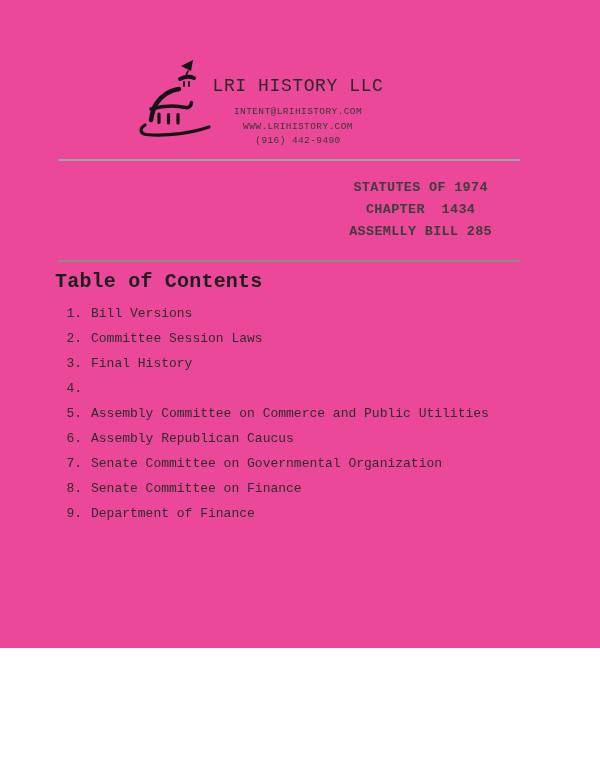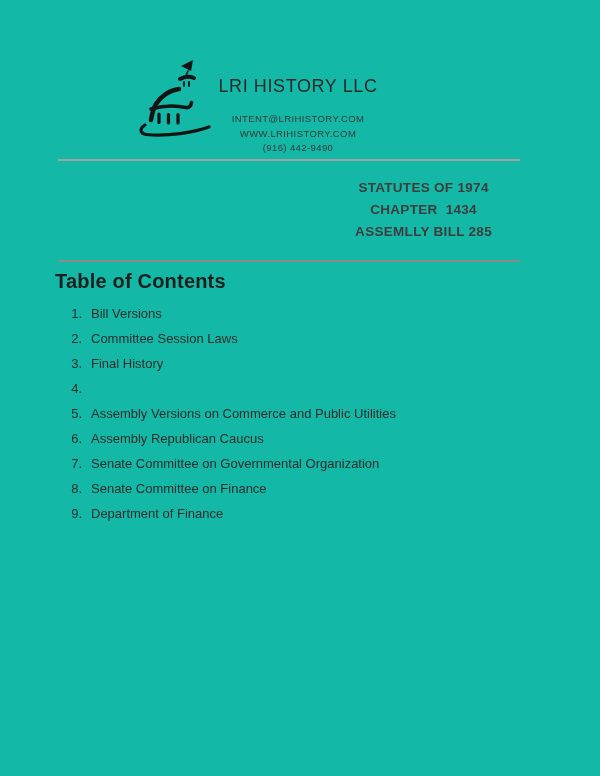--- a/index.html
+++ b/index.html
@@ -11,10 +11,10 @@
   .page {
     position: relative;
     width: 600px;
-    height: 776px;
-    background: #14b8a6;
+    height: 648px;
+    background: #ec4899;
     overflow: hidden;
-    font-family: Liberation Sans, sans-serif;
+    font-family: Liberation Mono, monospace;
   }
 
   

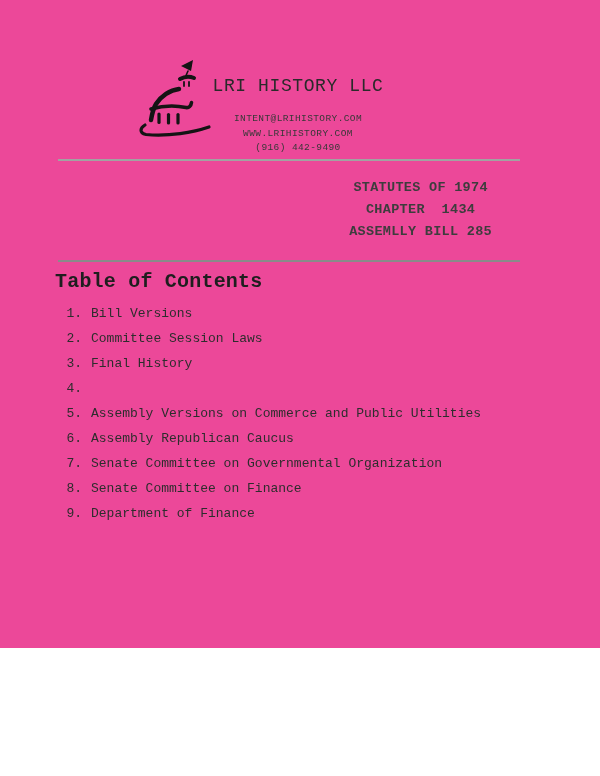--- a/index.html
+++ b/index.html
@@ -38,7 +38,7 @@
     letter-spacing: 0.6px;
     color: #2a2a2a;
   }
-  .contact-lines { margin-top: 15px; }
+  .contact-lines { margin-top: 8px; }
   .contact-line {
     font-size: 9.5px;
     line-height: 14.5px;

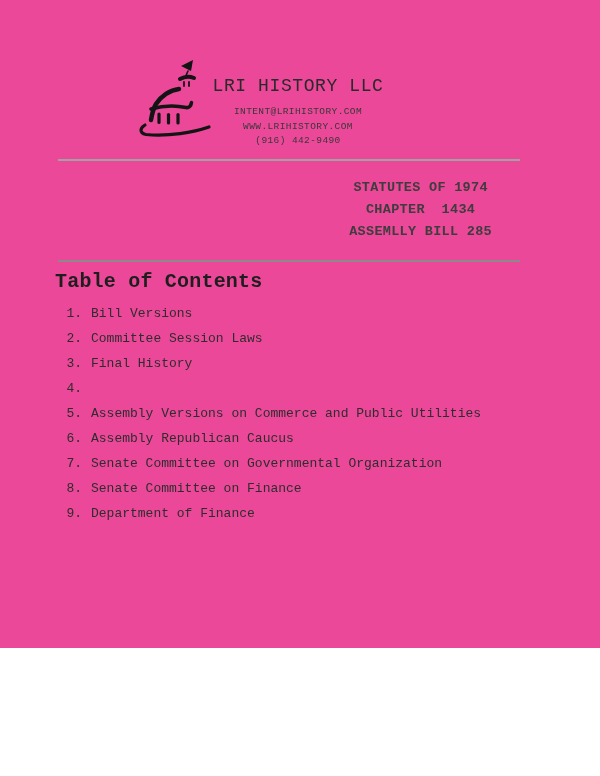--- a/index.html
+++ b/index.html
@@ -170,7 +170,7 @@
 
       <div class="toc-item">
         <span class="toc-number">5.</span>
-        <span class="toc-label">Assembly Versions on Commerce and Public Utilities</span>
+        <span class="toc-label">Assembly Committee on Commerce and Public Utilities</span>
       </div>
 
       <div class="toc-item">

